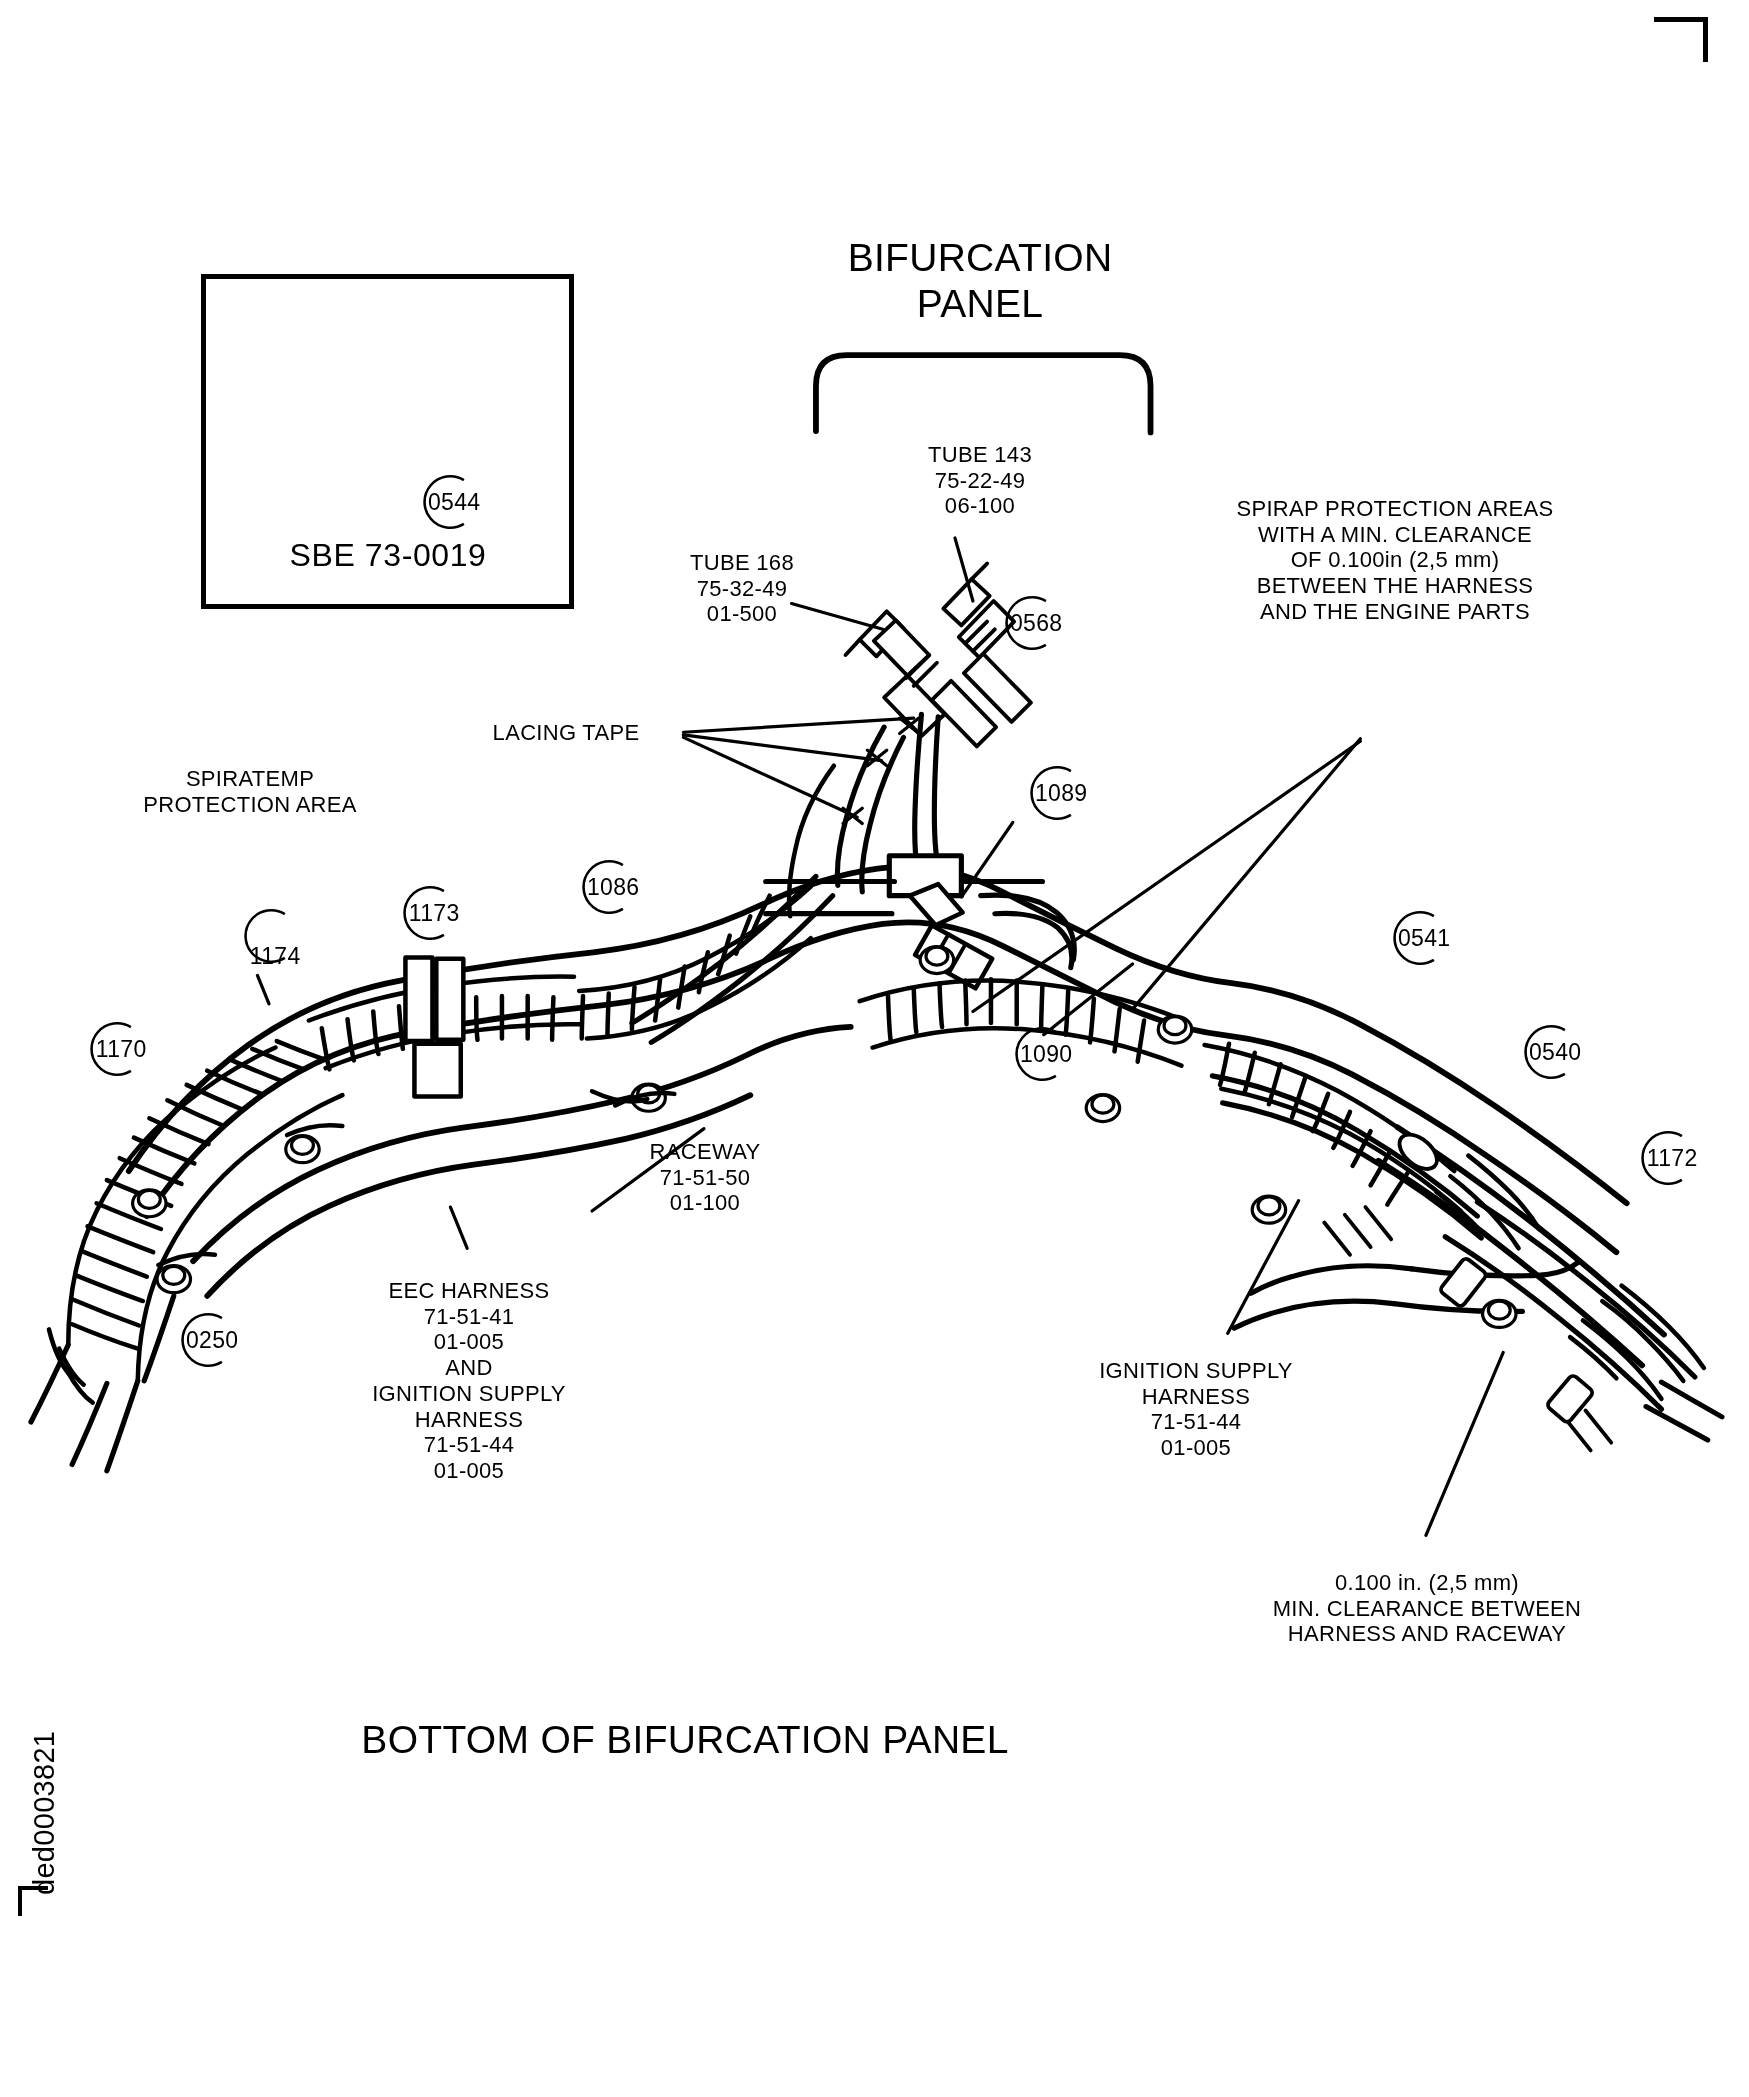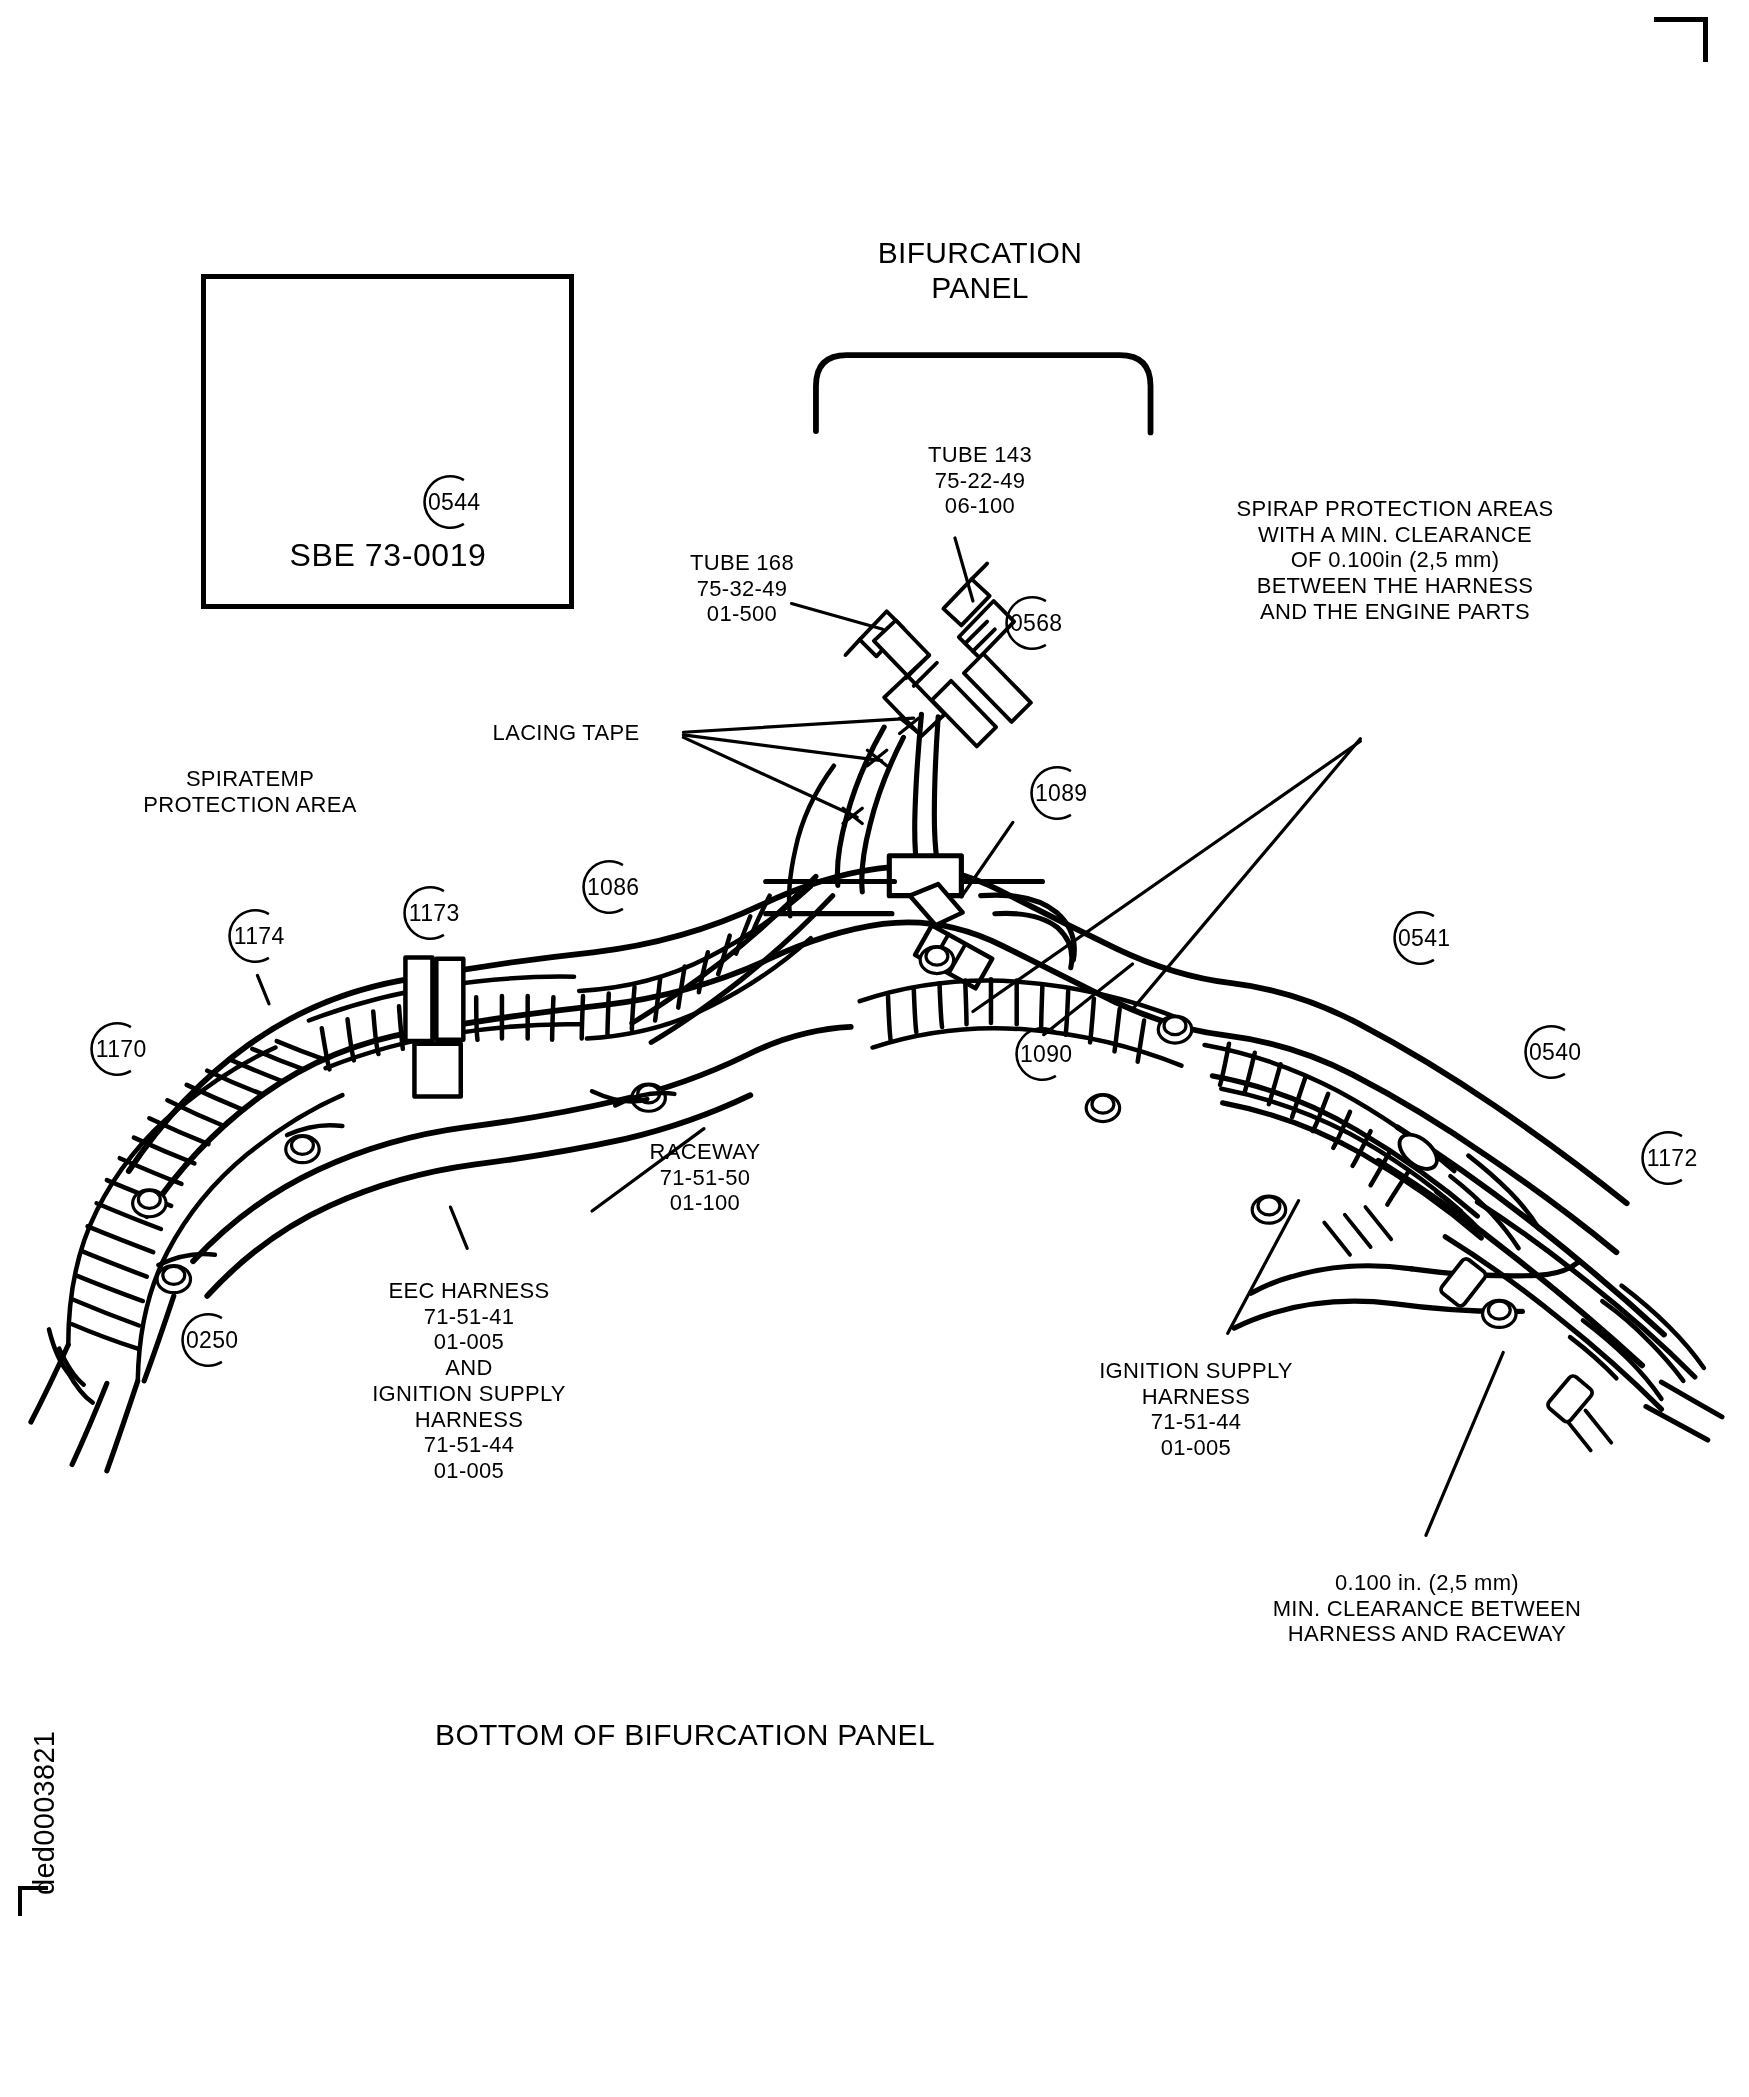--- a/index.html
+++ b/index.html
@@ -29,7 +29,7 @@
     letter-spacing:0.3px;
   }
   .ctr{text-align:center;transform:translateX(-50%);}
-  .f-lg{font-size:30px;}
+  .f-lg{font-size:39px;}
   .f-md{font-size:22px;}
 
   

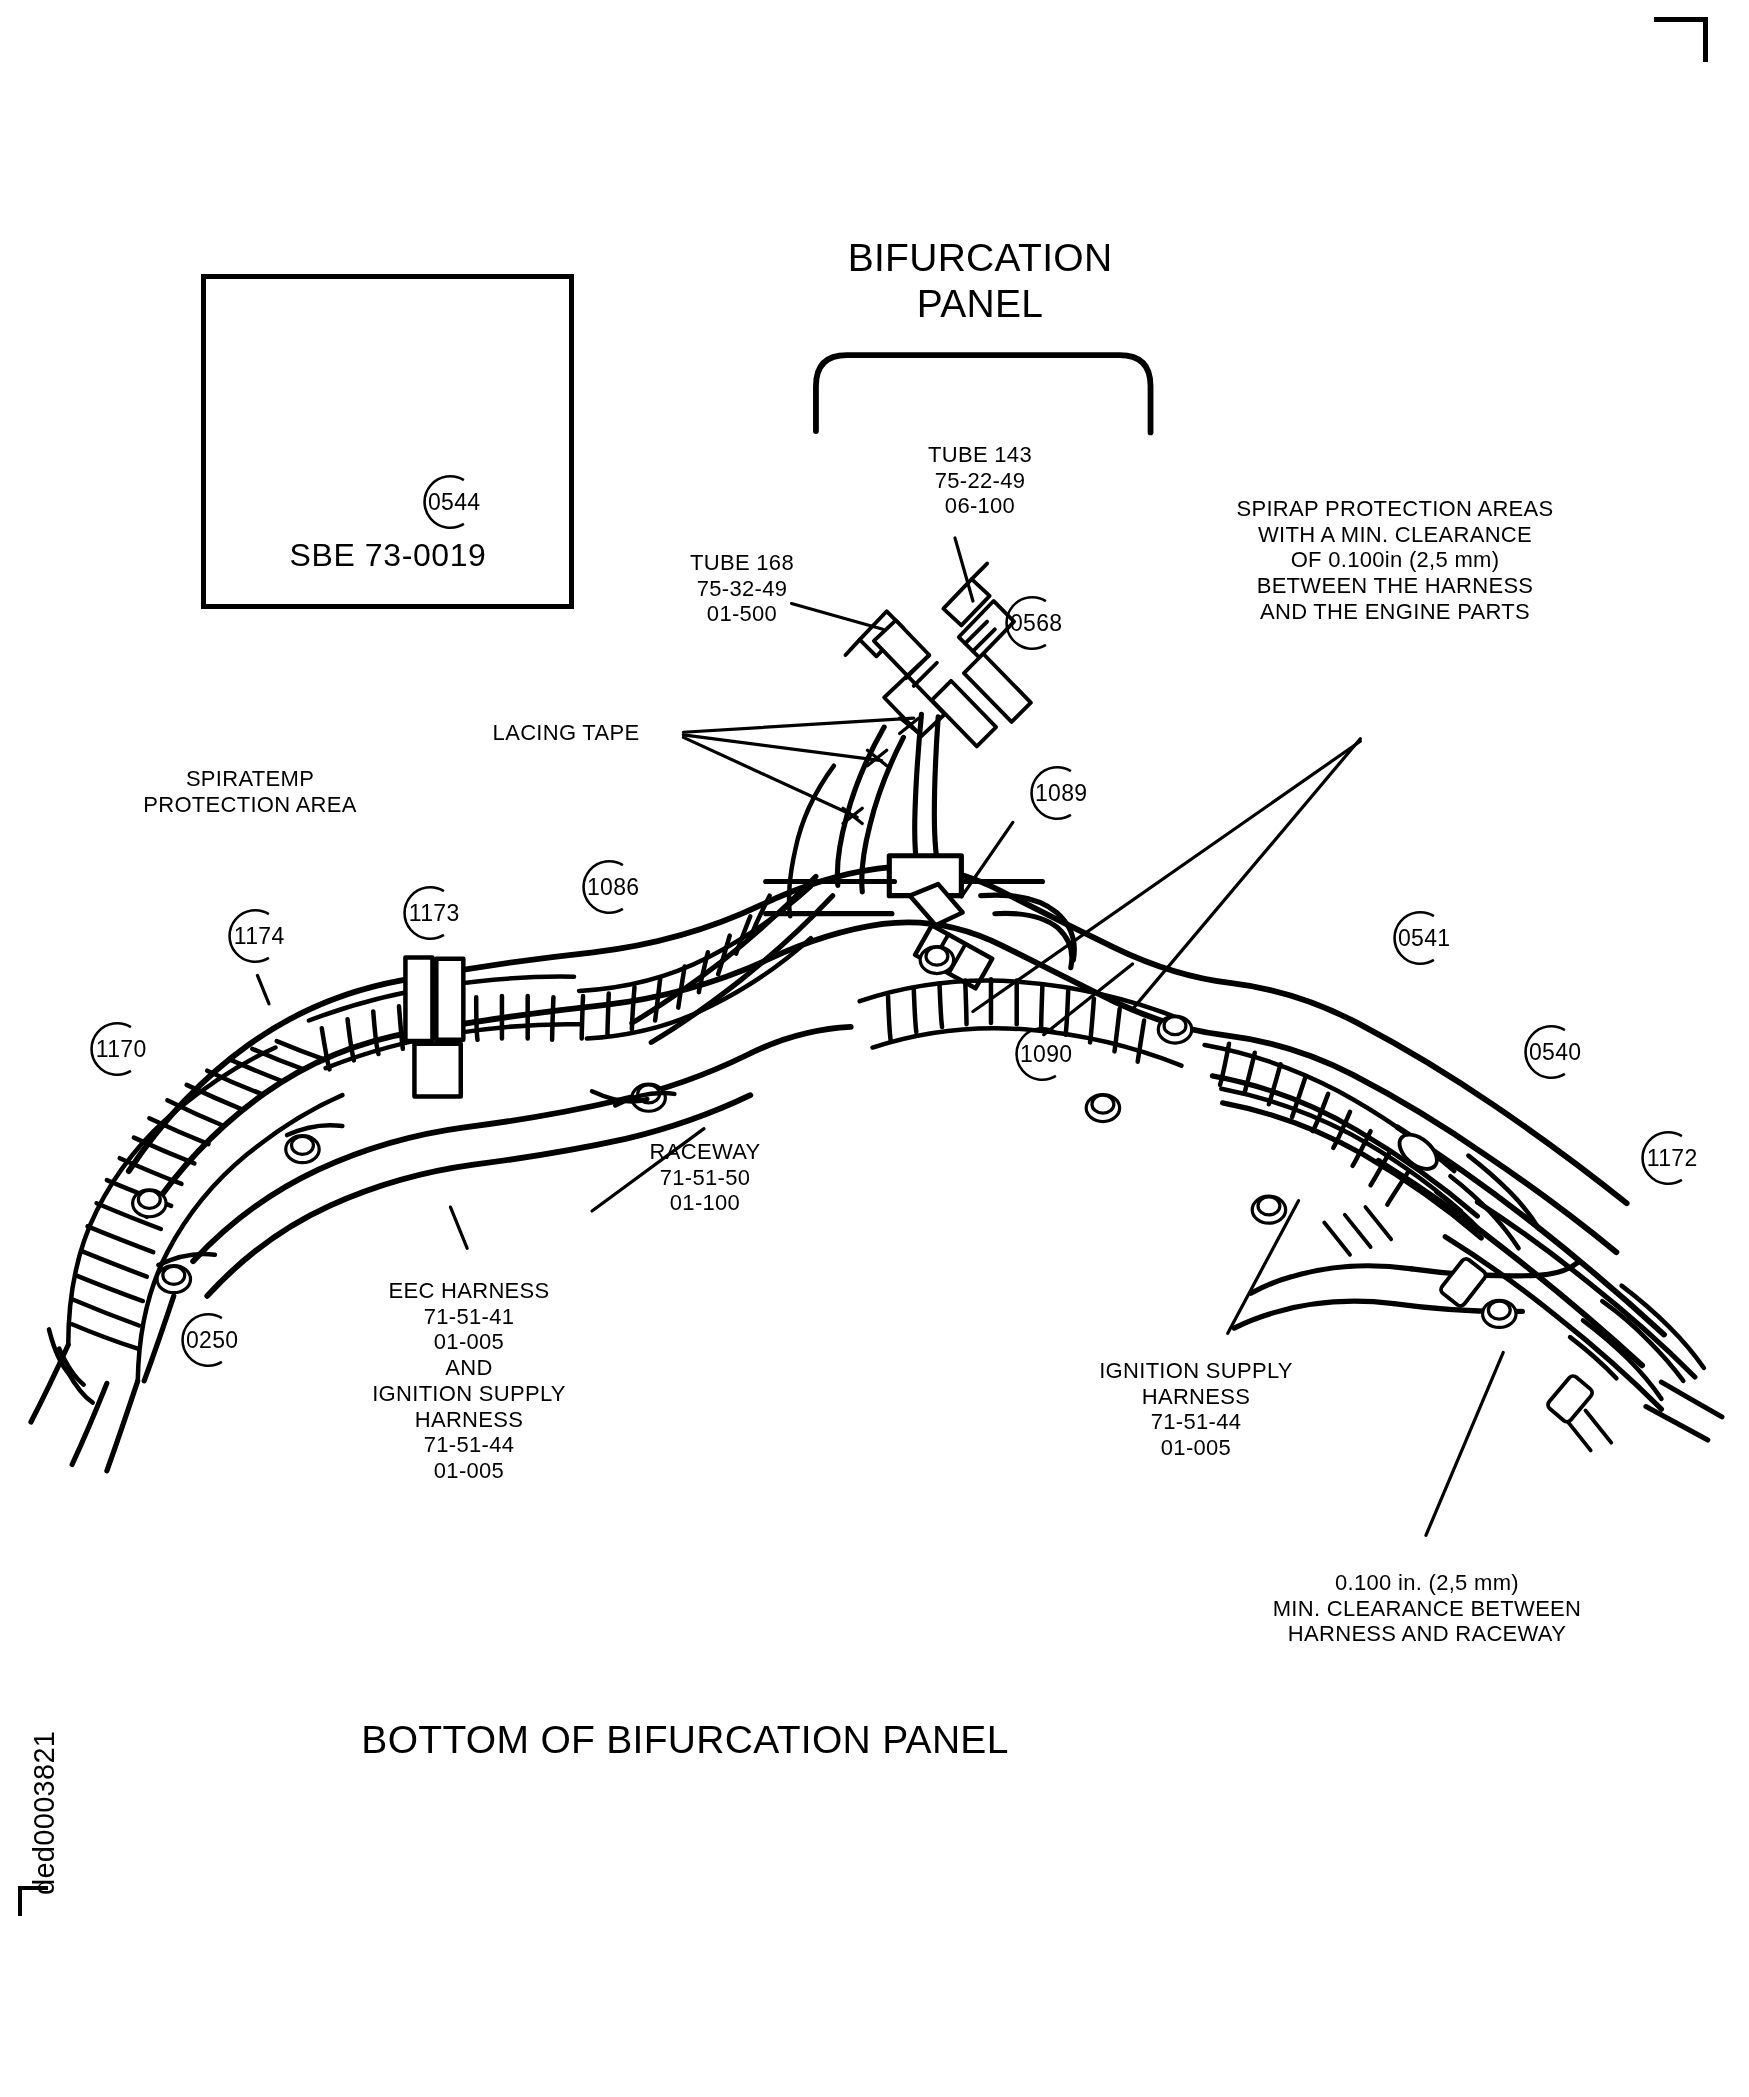--- a/index.html
+++ b/index.html
@@ -513,7 +513,7 @@
     <span>1173</span>
   </div>
 
-  <div class="bubble" style="left:256px;top:936px;">
+  <div class="bubble" style="left:272px;top:936px;align-items:flex-end;">
     <svg viewBox="0 0 104 104">
         <path d="M 72 18 A 40 40 0 1 0 72 86" fill="none" stroke="#000" stroke-width="4"></path>
       </svg>

